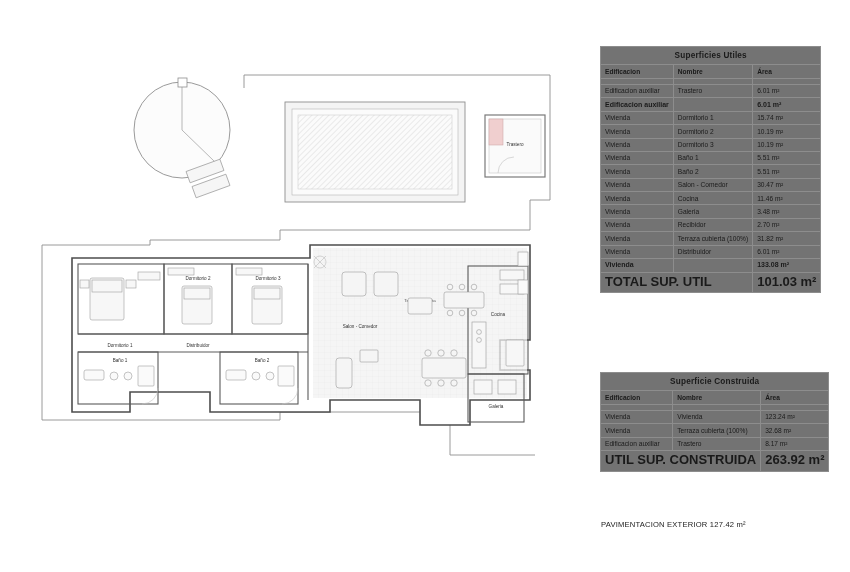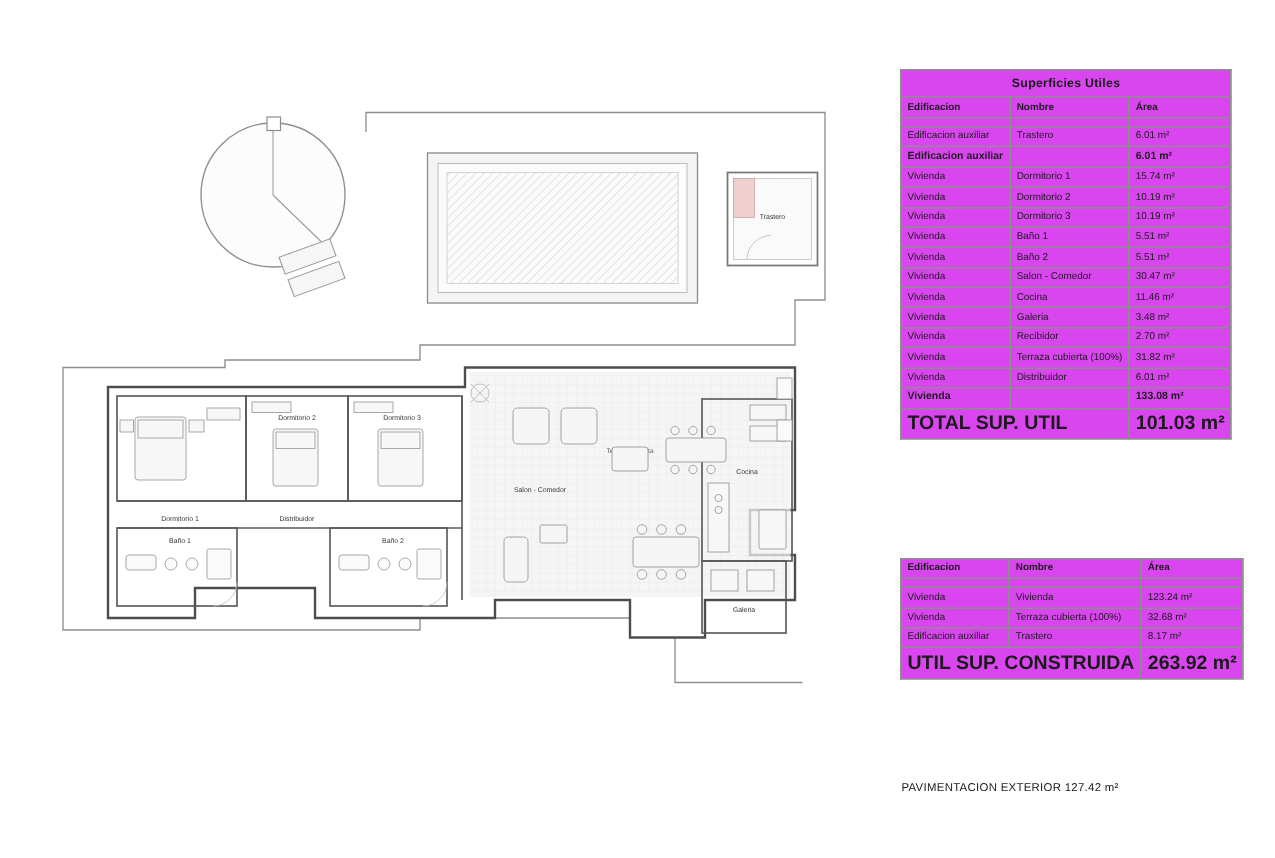--- a/index.html
+++ b/index.html
@@ -23,7 +23,7 @@
     border-collapse:collapse;
     font-size:6.6px;
     width:100%;
-    background:#d946ef;
+    background:#737373;
   }
   table.t td,table.t th{
     border:0.6px solid #8d8d8d;

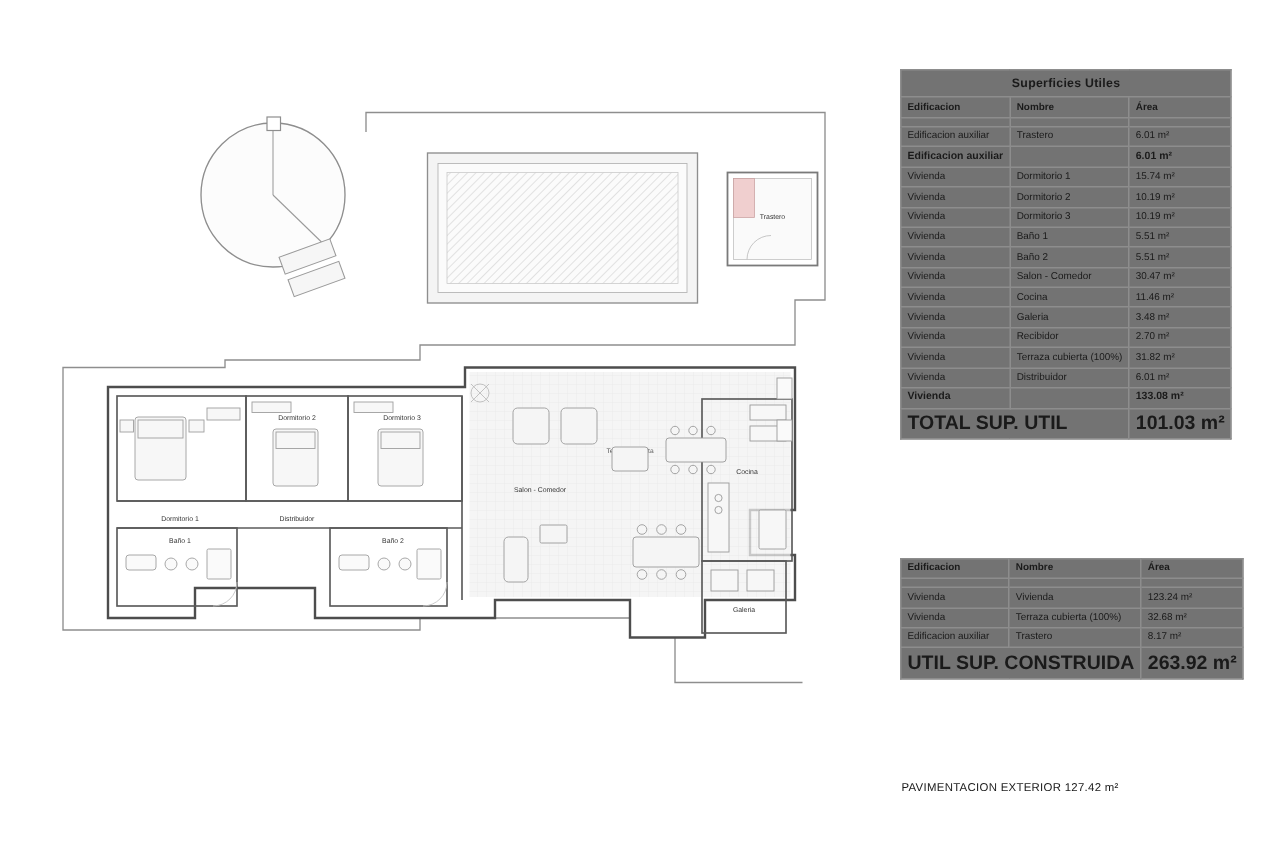--- a/index.html
+++ b/index.html
@@ -330,6 +330,9 @@
   <div class="tbl-wrap" id="tbl-construida">
     <table class="t">
       <tbody>
+        <tr>
+          <td class="title-cell" colspan="3">Superficie Construida</td>
+        </tr>
         <tr class="hdr">
           <td class="col-a">Edificacion</td>
           <td class="col-b">Nombre</td>

